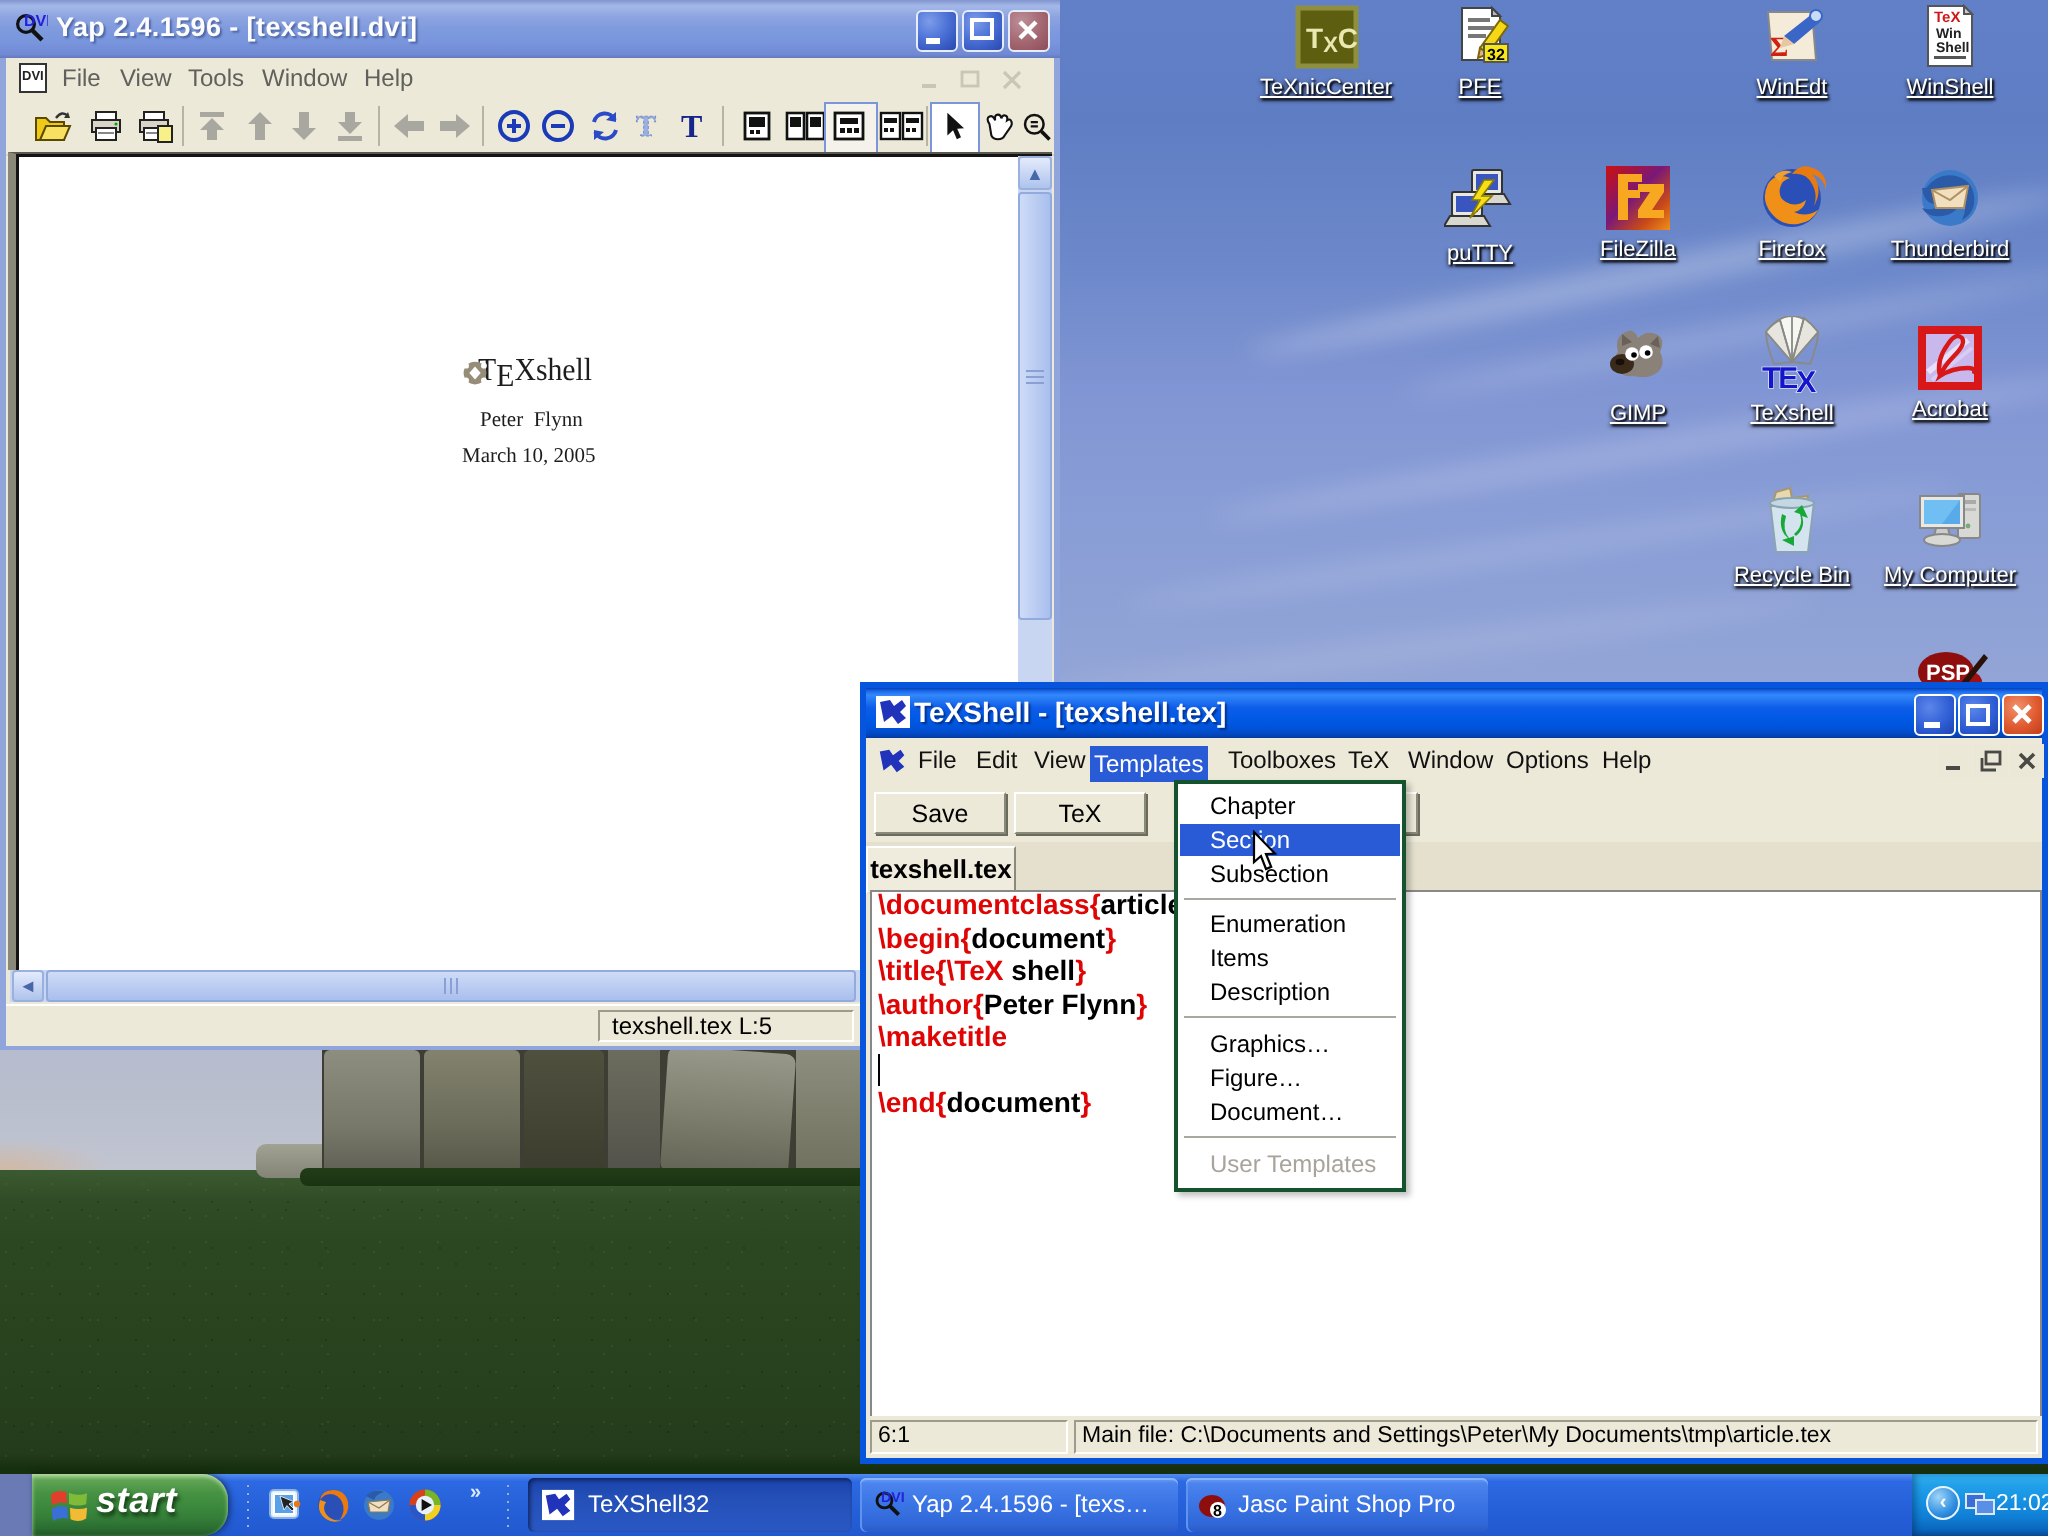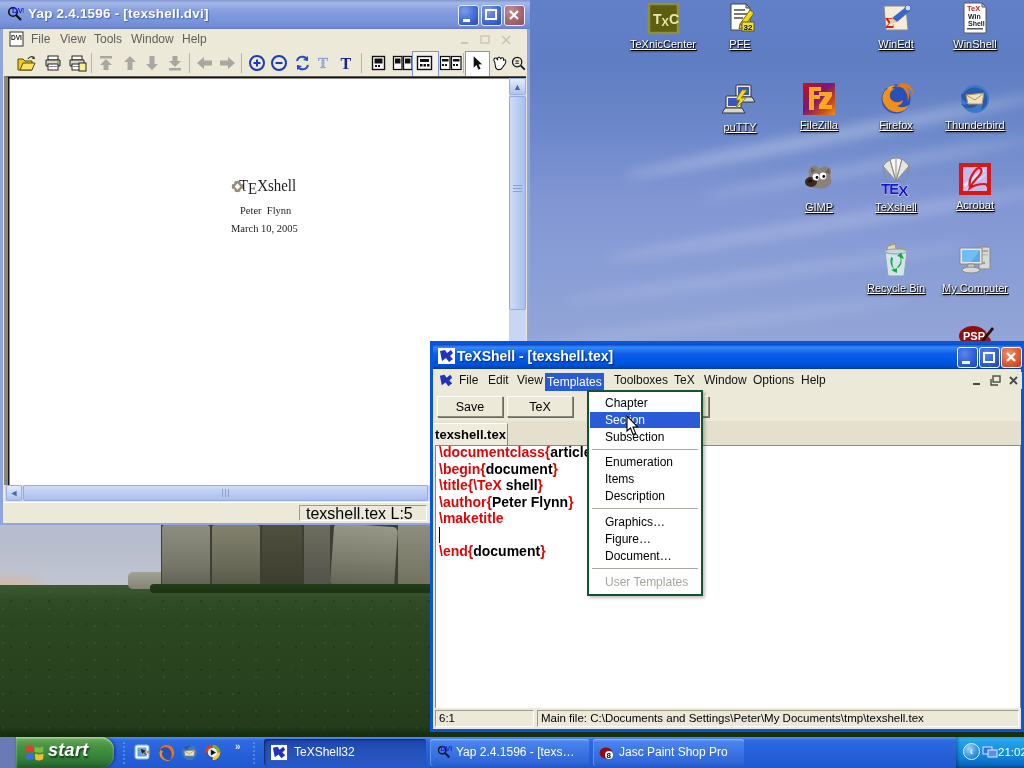--- a/index.html
+++ b/index.html
@@ -438,7 +438,7 @@
     <div class="abs sthumbh" style="left:20px;top:485px;width:405px;height:16px;"></div>
     <div class="abs" style="left:219px;top:489px;width:1px;height:8px;background:#8aa0d4;box-shadow:3px 0 0 #8aa0d4,6px 0 0 #8aa0d4;"></div>
     <div id="yap-status">
-      <div class="abs" style="left:296px;top:2px;width:128px;height:16px;border:1px solid;border-color:#9d9b8e #fff #fff #9d9b8e;font-size:16px;line-height:15px;padding-left:6px;box-sizing:border-box;">texshell.tex L:5</div>
+      <div class="abs" style="left:296px;top:2px;width:128px;height:16px;border:1px solid;border-color:#9d9b8e #fff #fff #9d9b8e;font-size:12px;line-height:15px;padding-left:6px;box-sizing:border-box;">texshell.tex L:5</div>
     </div>
   </div>
 

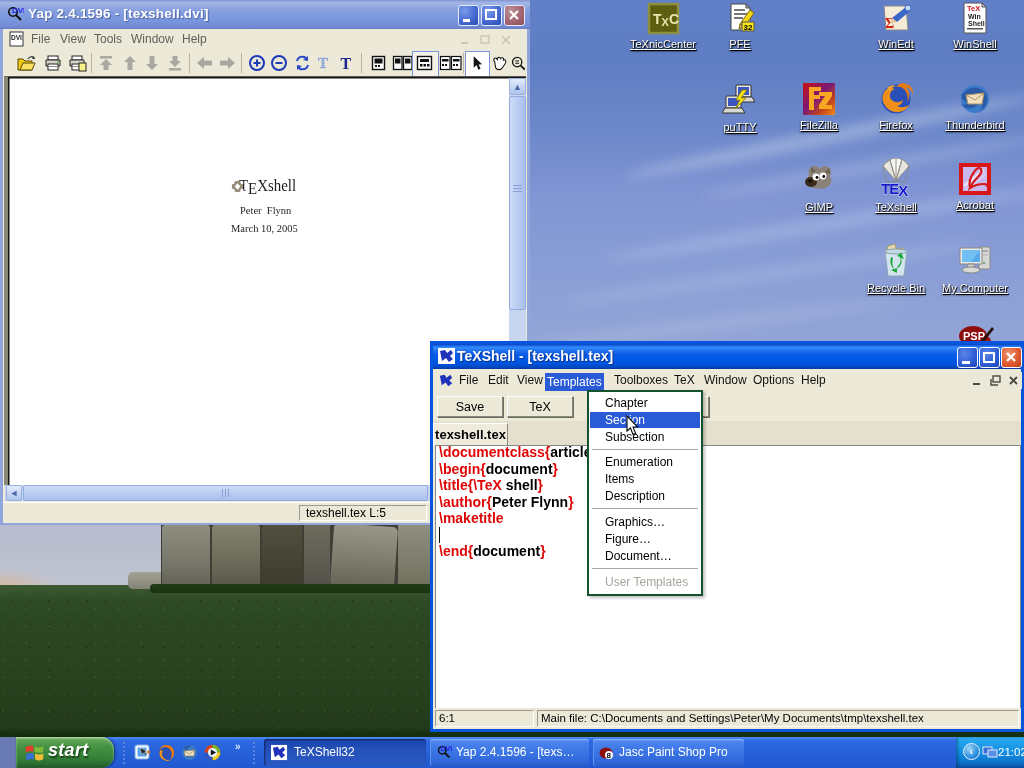--- a/index.html
+++ b/index.html
@@ -508,7 +508,7 @@
     </div>
     <div id="tex-status">
       <div class="spanel" style="left:2px;width:99px;padding-left:3px;">6:1</div>
-      <div class="spanel" style="left:104px;width:482px;padding-left:3px;">Main file: C:\Documents and Settings\Peter\My Documents\tmp\texshell.tex</div>
+      <div class="spanel" style="left:104px;width:482px;padding-left:3px;">Main file: C:\Documents and Settings\Peter\My Documents\tmp\article.tex</div>
     </div>
   </div>
 

